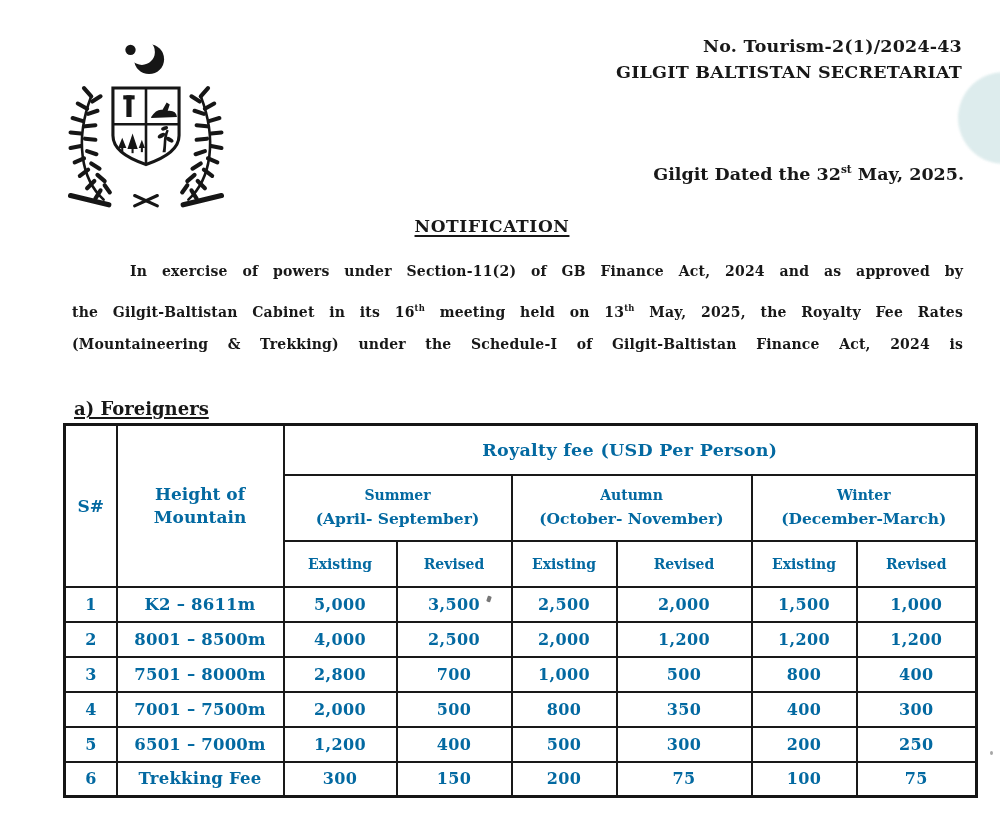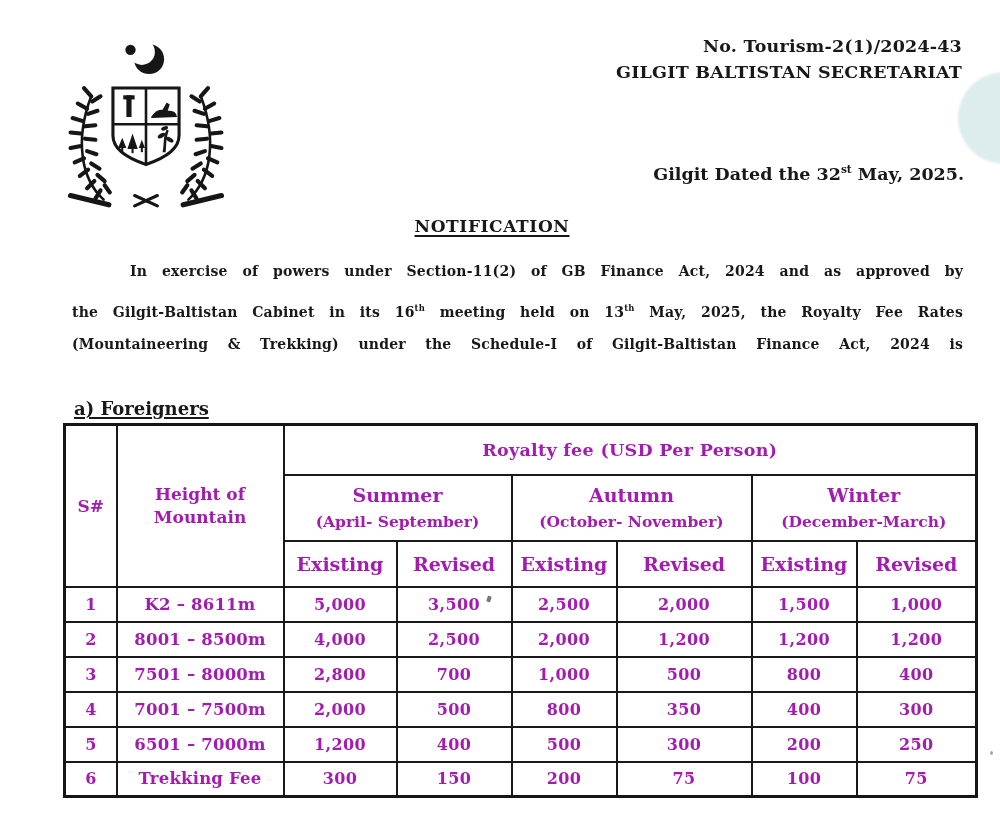--- a/index.html
+++ b/index.html
@@ -48,7 +48,7 @@
   }
   table.fee th,table.fee td{
     border:2px solid #191919;text-align:center;vertical-align:middle;
-    padding:0;font-weight:bold;color:#a21caf;margin-left:16px;
+    padding:0;font-weight:bold;color:#0369a1;margin-left:16px;
   }
   tr.hr1{height:50px;} tr.hr2{height:66px;} tr.hr3{height:46px;} tr.dr{height:35px;}
   .span-header{font-size:17.5px;letter-spacing:.3px;}

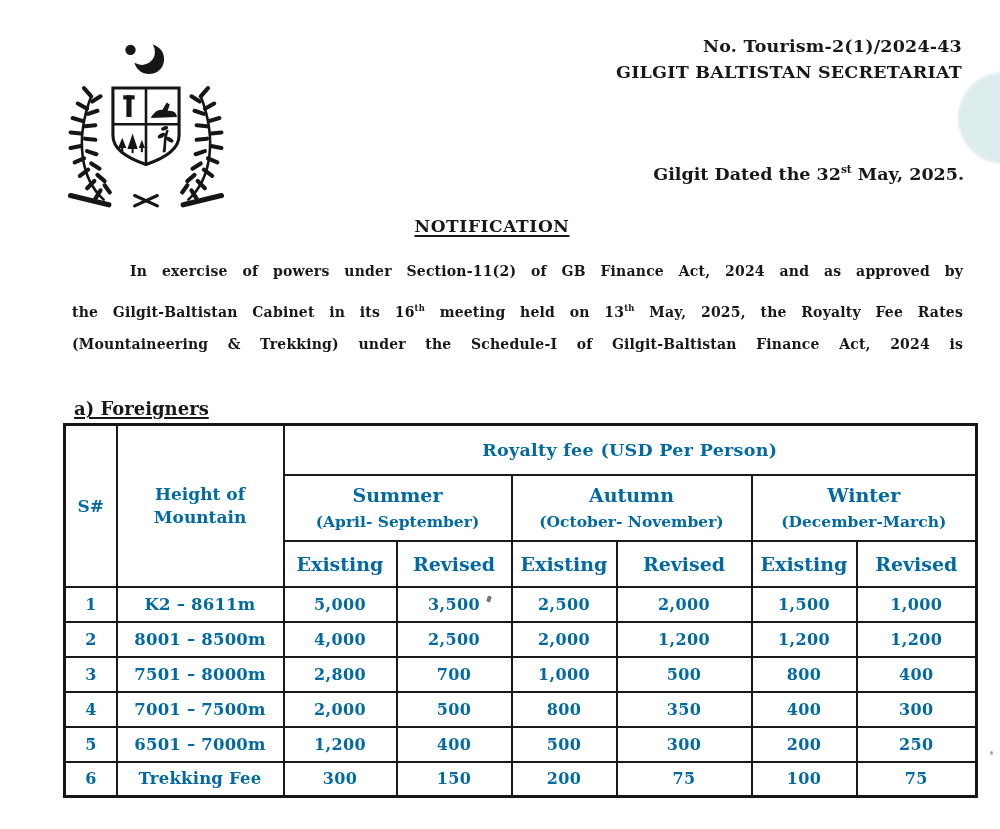--- a/index.html
+++ b/index.html
@@ -54,7 +54,7 @@
   .span-header{font-size:17.5px;letter-spacing:.3px;}
   .corner-sn{font-size:17px;}
   .corner-height{font-size:17px;line-height:23px;padding:0 18px;}
-  .season-name{font-size:19px;}
+  .season-name{font-size:14px;}
   .season-months{font-size:15.5px;margin-top:6px;font-weight:bold;}
   .sub-h{font-size:19px;}
   td.val{font-size:16px;letter-spacing:.4px;}

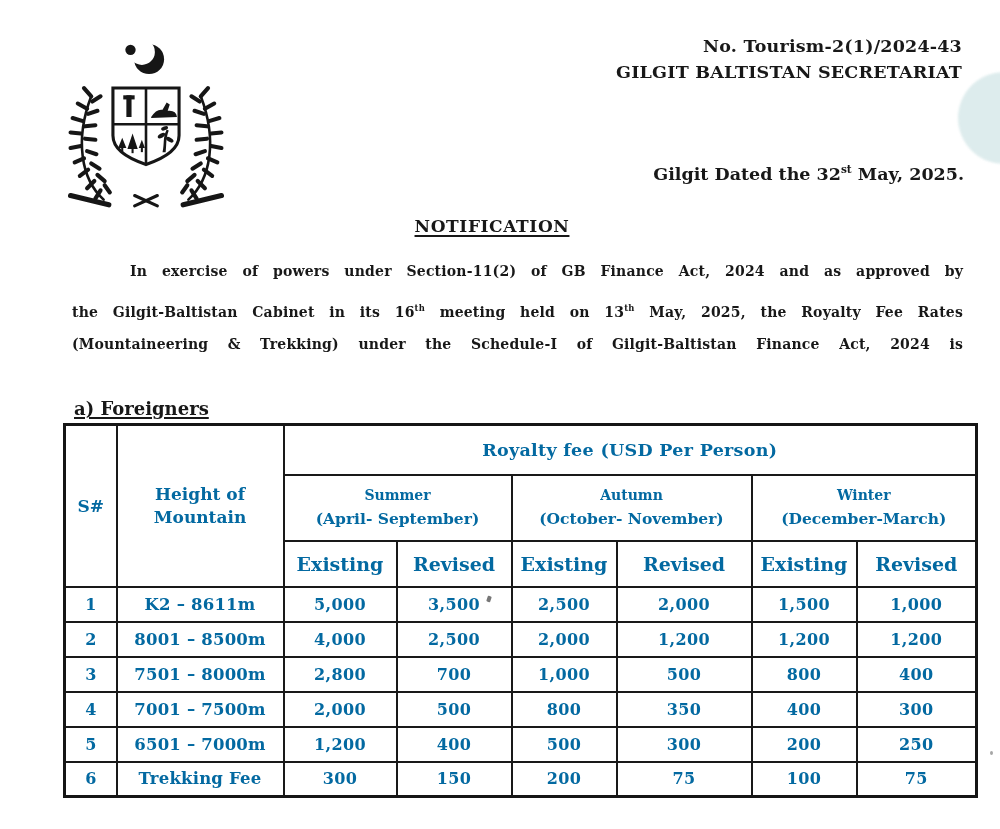--- a/index.html
+++ b/index.html
@@ -56,7 +56,7 @@
   .corner-height{font-size:17px;line-height:23px;padding:0 18px;}
   .season-name{font-size:14px;}
   .season-months{font-size:15.5px;margin-top:6px;font-weight:bold;}
-  .sub-h{font-size:19px;}
+  .sub-h{font-size:14px;}
   td.val{font-size:16px;letter-spacing:.4px;}
   td.sn{font-size:16px;}
   td.hgt{font-size:16.5px;letter-spacing:.2px;}

